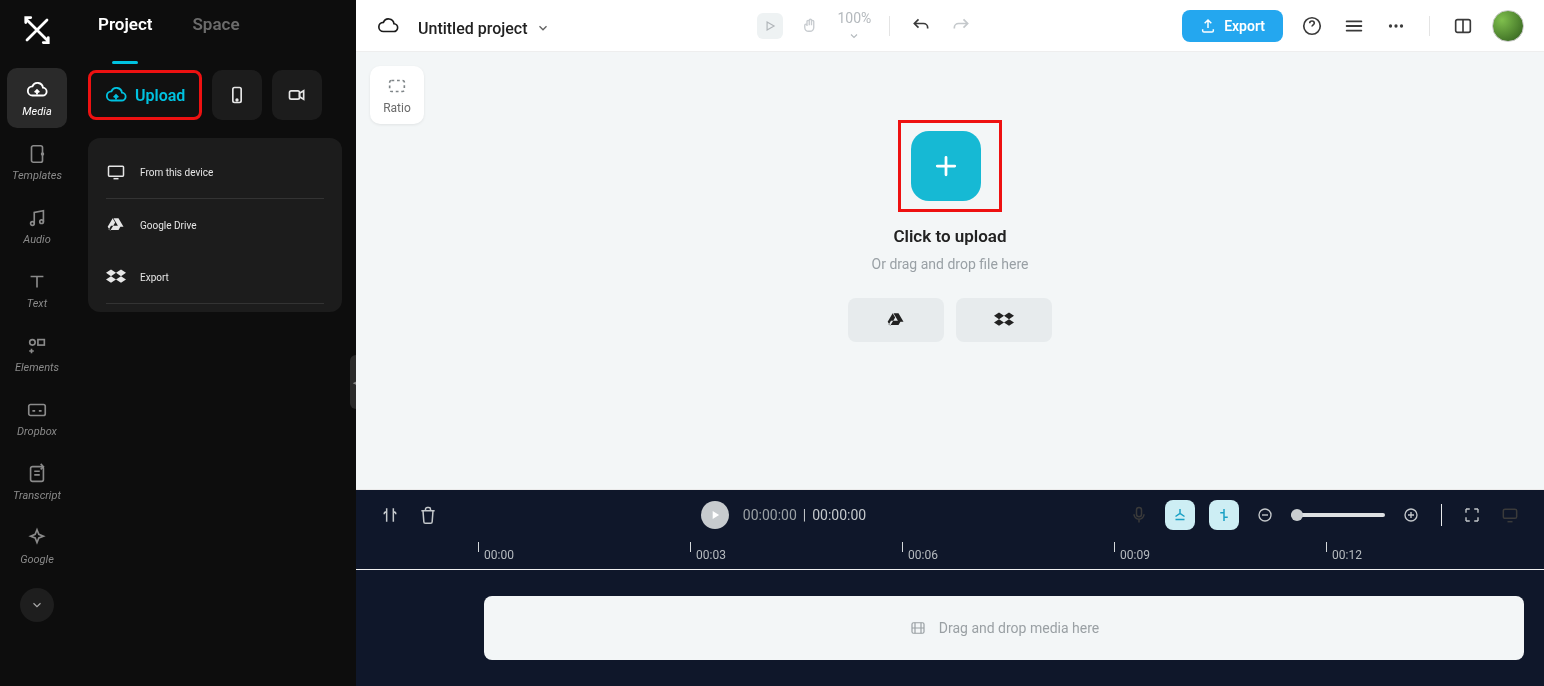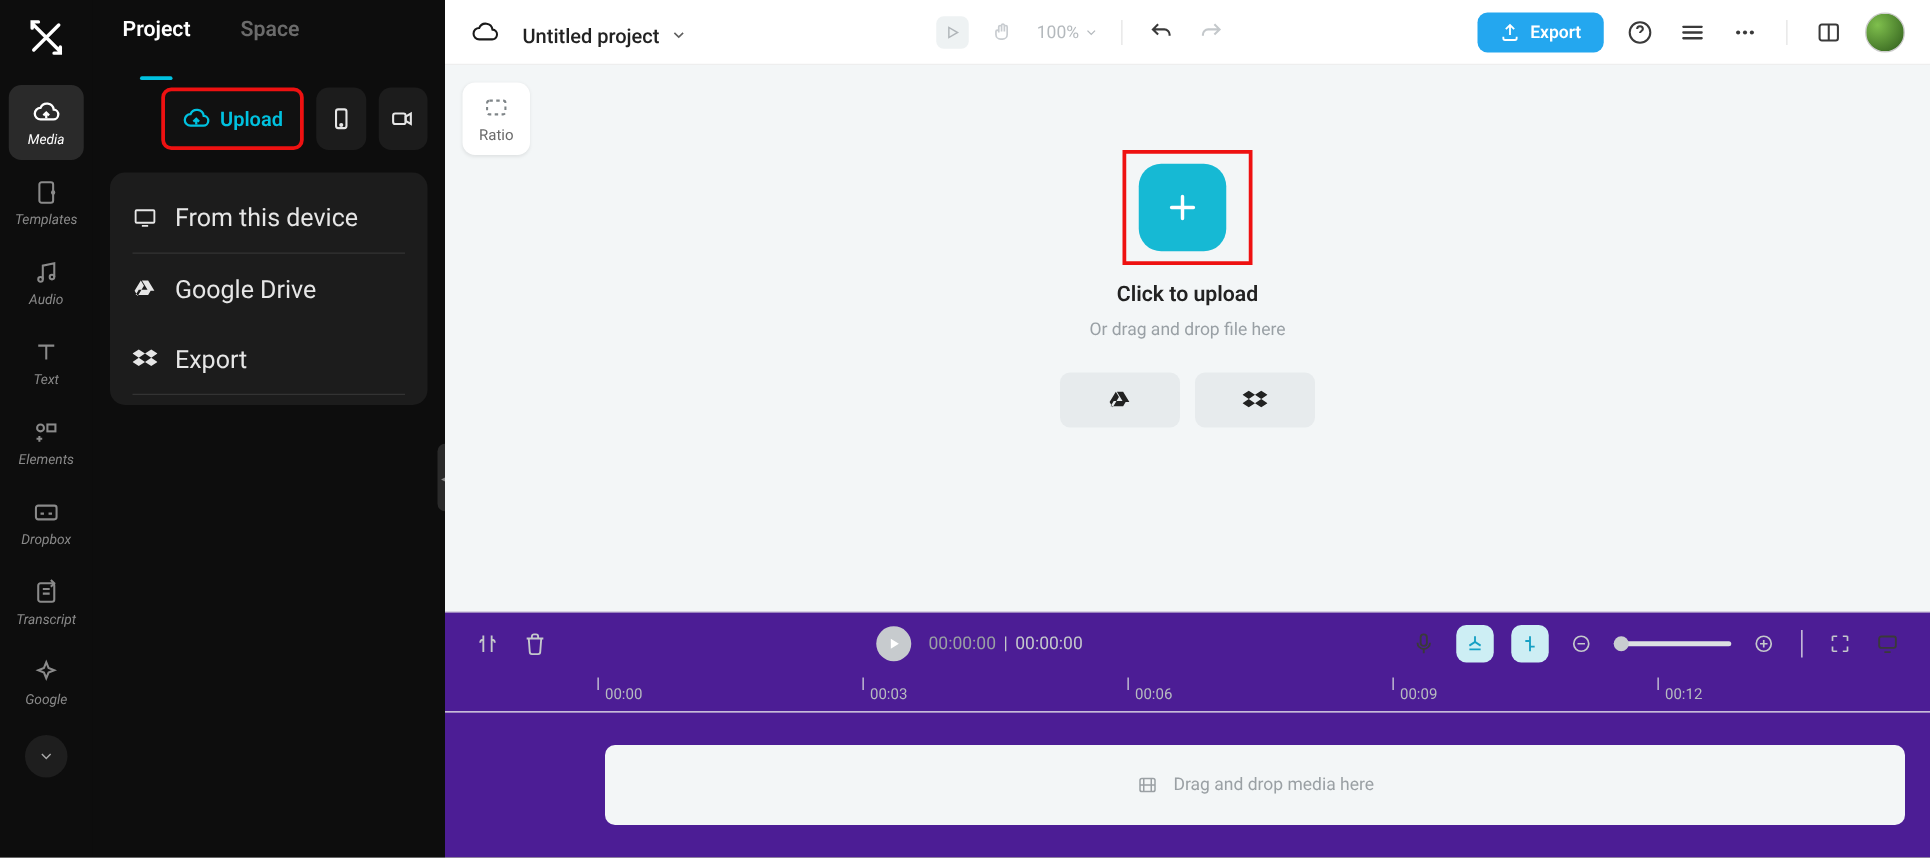--- a/index.html
+++ b/index.html
@@ -207,7 +207,7 @@
   .tb-play {
     background:#eef2f3; border-radius:6px; padding:4px 6px;
   }
-  .zoom-text { color:#b4b9bd; font-size:14px; display:flex; align-items:center; gap:4px;}
+  .zoom-text { color:#b4b9bd; font-size:14px; display:flex; align-items:center; gap:4px;flex-direction:column;}
   .tb-divider { width:1px; height:20px; background:#e4e4e4; margin:0 4px;}
   .export-btn {
     background:#24a7ef;

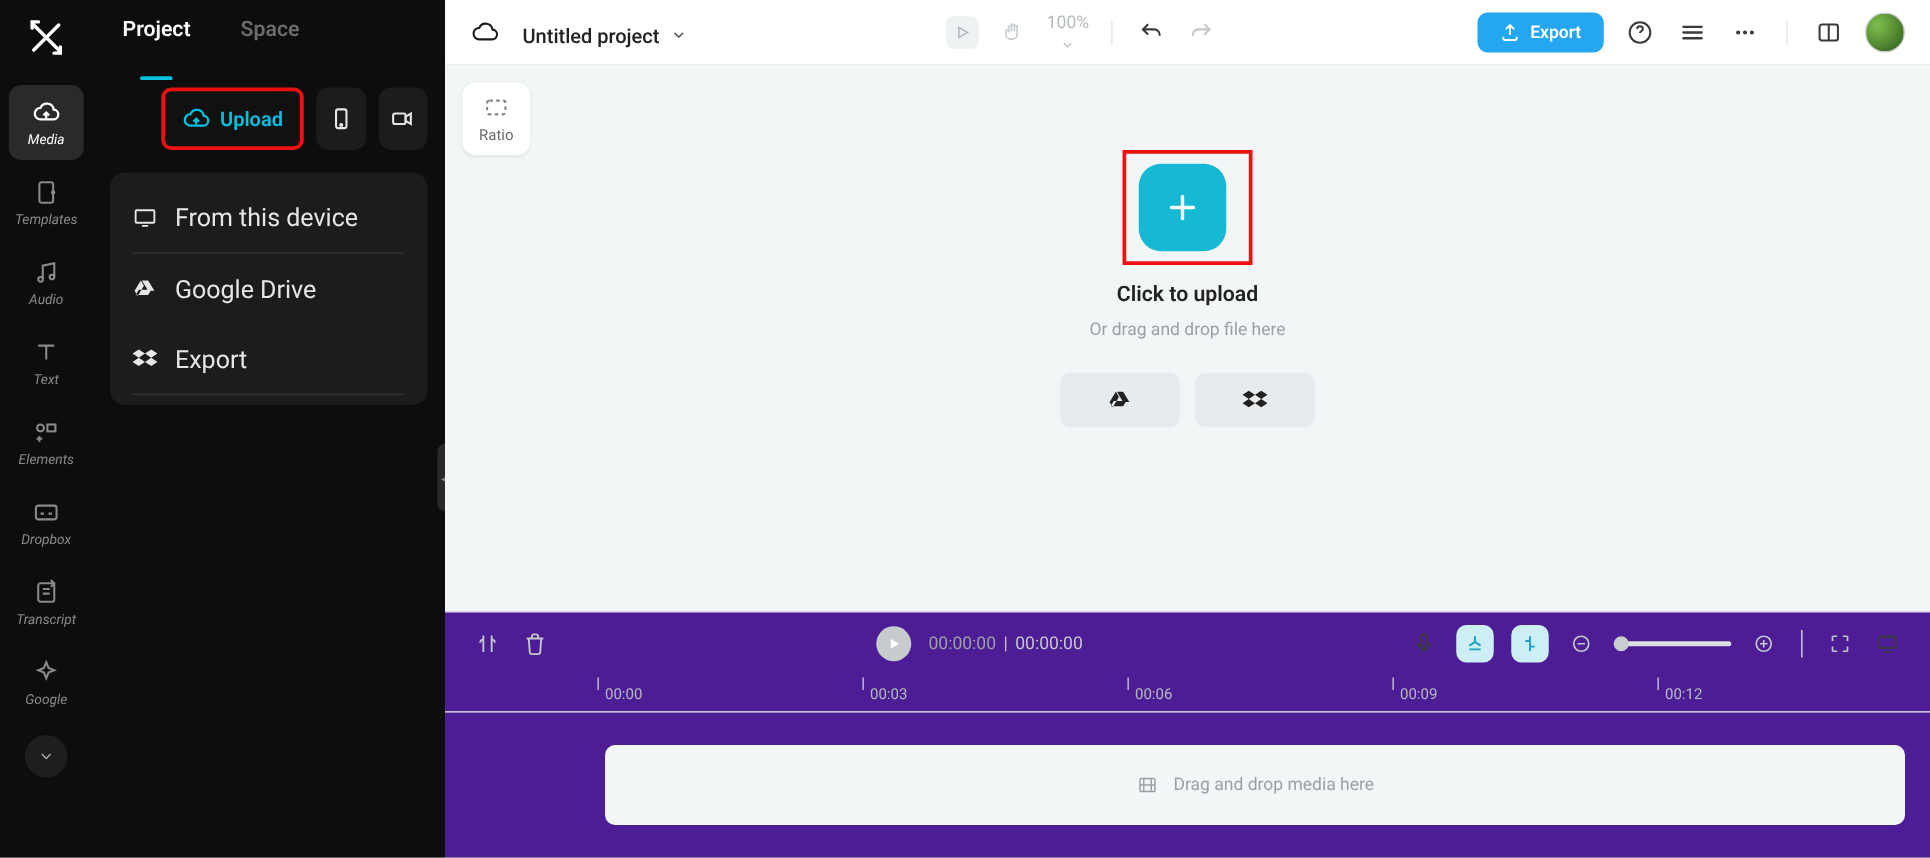--- a/index.html
+++ b/index.html
@@ -120,7 +120,6 @@
     color: #00c2e0;
     font-weight: 600;
     font-size: 16px;
-    margin-left: 41px;
   }
   .sq-btn {
     width: 50px;

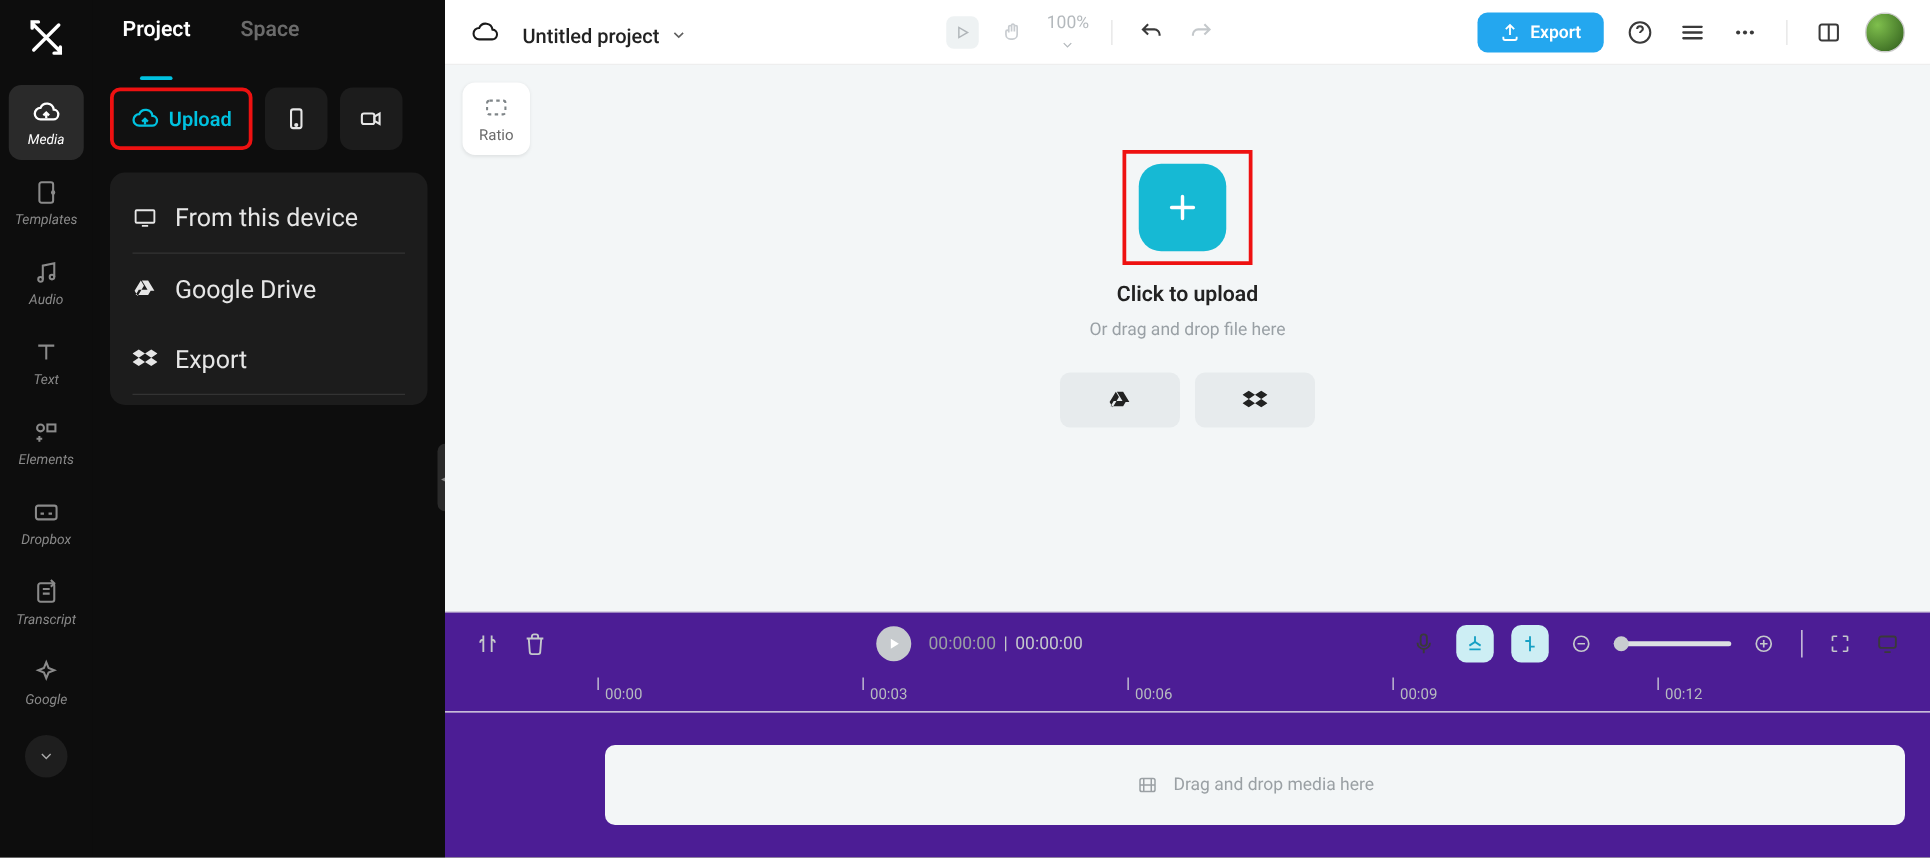--- a/index.html
+++ b/index.html
@@ -144,7 +144,7 @@
     gap: 14px;
     padding: 16px 18px;
     color: #e6e6e6;
-    font-size: 20px;
+    font-size: 10px;
     cursor: pointer;
   }
   .menu-divider {

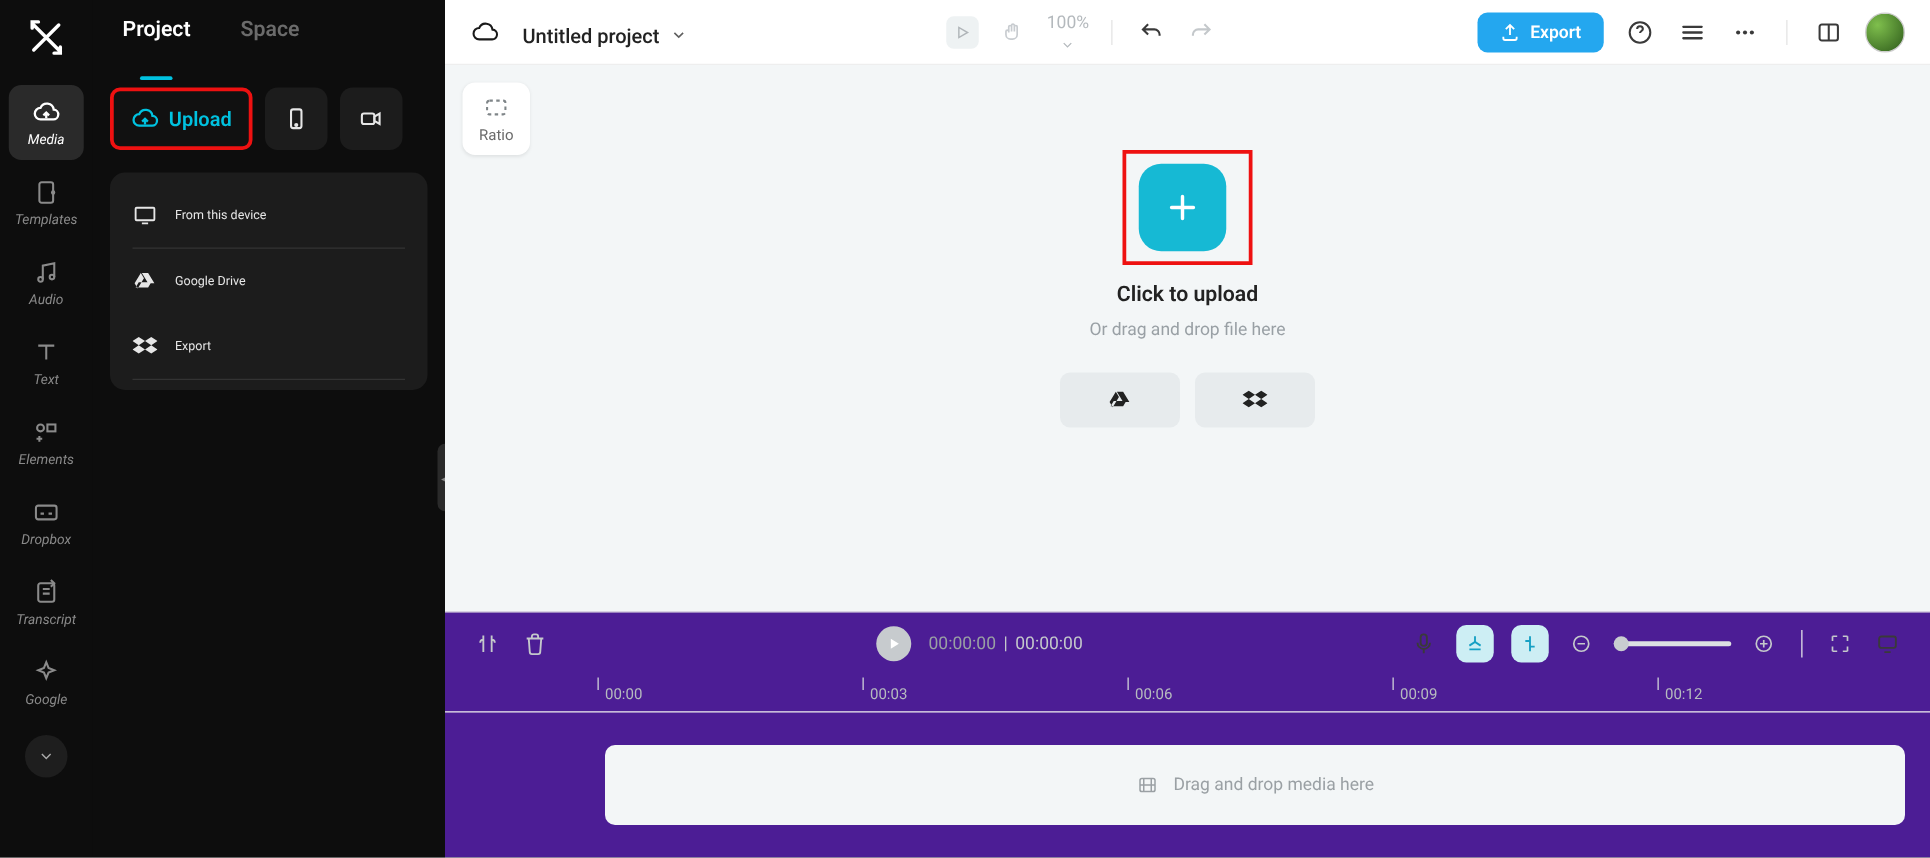--- a/index.html
+++ b/index.html
@@ -281,7 +281,7 @@
   }
   
   .tl {
-    background:#4c1d95;
+    background:#0f172a;
     border-top:1px solid #eaeaea;
     display:flex; flex-direction:column;
   }

